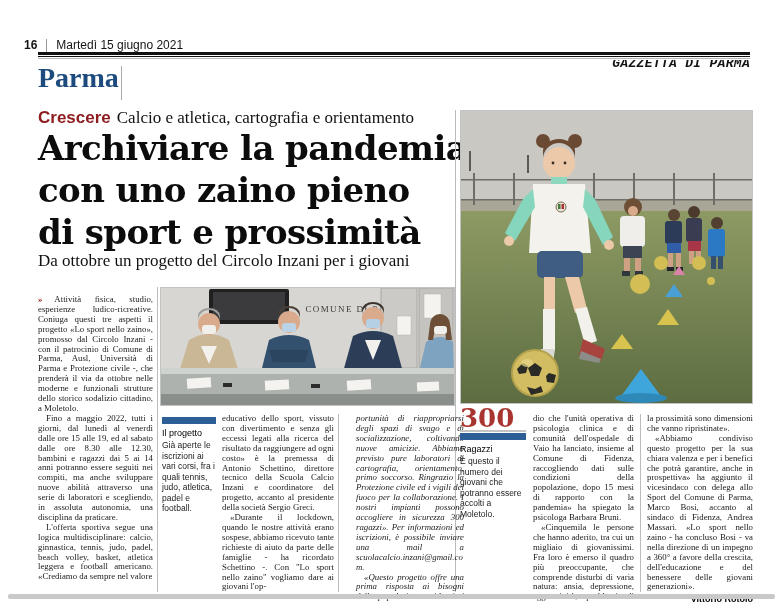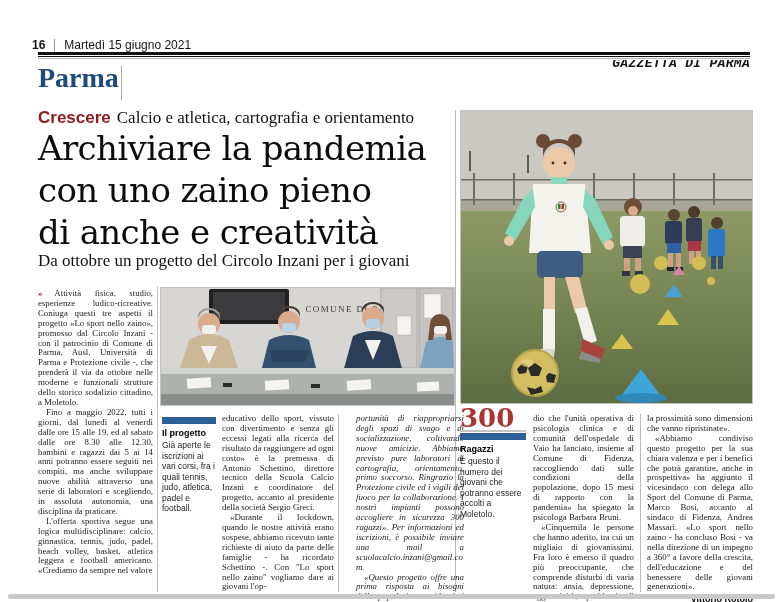--- a/index.html
+++ b/index.html
@@ -9,7 +9,7 @@
     font-family:"Liberation Serif", serif; color:#141414; overflow:hidden;
   }
   
-  .mast-left { position:absolute; left:32px; top:38px; display:flex; align-items:center;
+  .mast-left { position:absolute; left:24px; top:38px; display:flex; align-items:center;
                font-family:"Liberation Sans", sans-serif; font-size:12px; }
   .pagenum { font-weight:bold; }
   .mast-sep { display:inline-block; width:1px; height:13px; background:#999; margin:0 9px; }

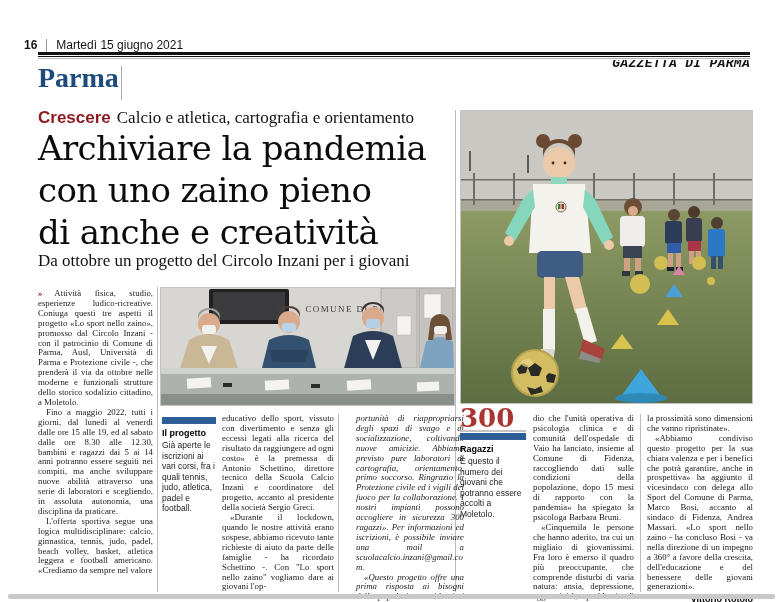--- a/index.html
+++ b/index.html
@@ -26,7 +26,7 @@
   .kicker-word { font-family:Liberation Sans, sans-serif; font-weight:bold; color:#8e1d20; margin-right:6px; }
   .kicker-sub { font-family:"Liberation Serif", serif; color:#111; }
   .headline { position:absolute; left:38px; top:127px; width:418px;
-              font-family:"DejaVu Serif", serif; font-weight:normal; font-size:34px;
+              font-family:"DejaVu Serif", serif; font-weight:bold; font-size:34px;
               line-height:42px; letter-spacing:-0.6px; color:#0c0c0c; white-space:nowrap; }
   .deck { position:absolute; left:38px; top:251px; width:416px; font-size:17px; color:#111; }
   

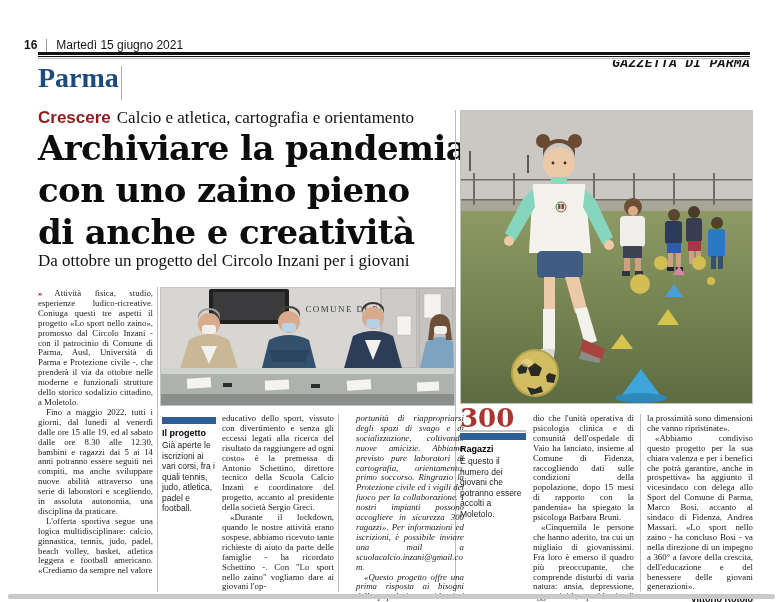--- a/index.html
+++ b/index.html
@@ -73,7 +73,7 @@
   <h1 class="headline">
     <div>Archiviare la pandemia</div>
     <div>con uno zaino pieno</div>
-    <div>di anche e creatività</div>
+    <div>di sport e prossimità</div>
   </h1>
   <div class="deck">Da ottobre un progetto del Circolo Inzani per i giovani</div>
 

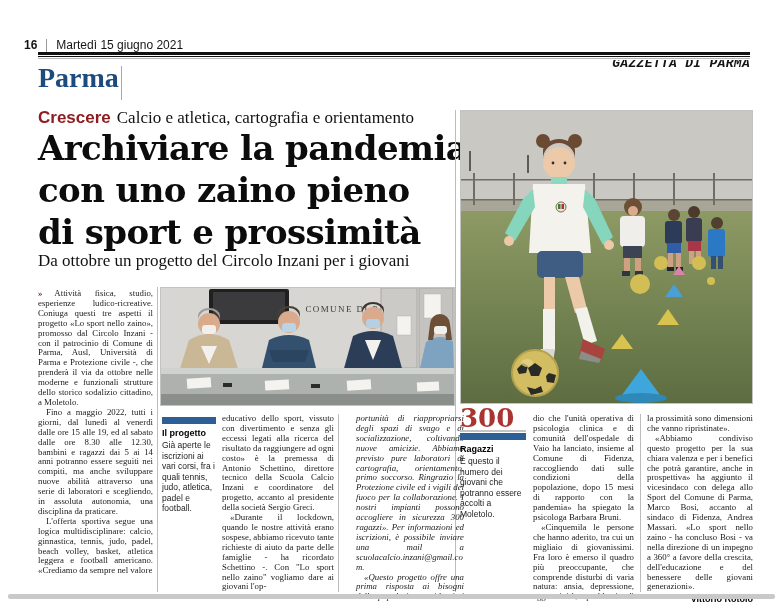--- a/index.html
+++ b/index.html
@@ -240,7 +240,7 @@
     </svg>
   </figure>
 
-  <div class="col" style="left:38px; top:289px; width:115px; height:304px;">
+  <div class="col" style="left:38px; top:295px; width:115px; height:304px;">
     <p class="nofirst"><span class="lead-marker">»</span> <span>Attività fisica, studio, esperienze ludico-ricreative. Coniuga questi tre aspetti il progetto «Lo sport nello zaino», promosso dal Circolo Inzani - con il patrocinio di Comune di Parma, Ausl, Università di Parma e Protezione civile -, che prenderà il via da ottobre nelle moderne e funzionali strutture dello storico sodalizio cittadino, a Moletolo.</span></p>
     <p>Fino a maggio 2022, tutti i giorni, dal lunedì al venerdì dalle ore 15 alle 19, ed al sabato dalle ore 8.30 alle 12.30, bambini e ragazzi dai 5 ai 14 anni potranno essere seguiti nei compiti, ma anche sviluppare nuove abilità attraverso una serie di laboratori e scegliendo, in assoluta autonomia, una disciplina da praticare.</p>
     <p>L'offerta sportiva segue una logica multidisciplinare: calcio, ginnastica, tennis, judo, padel, beach volley, basket, atletica leggera e football americano. «Crediamo da sempre nel valore</p>

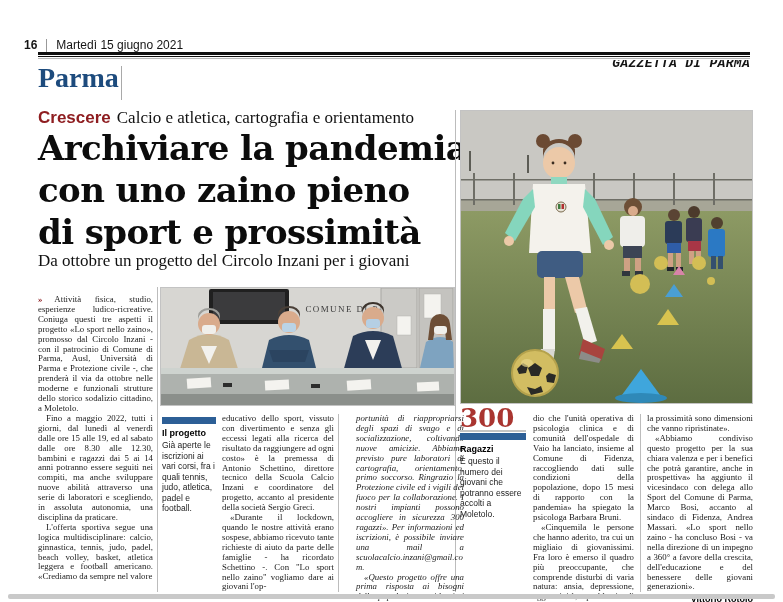--- a/index.html
+++ b/index.html
@@ -46,7 +46,7 @@
   .sidebox { position:absolute; font-family:"Liberation Sans", sans-serif; }
   .sidebox .bluebar { height:7px; background:#2d5f96; }
   .sidebox .graytop { height:2px; background:#c4c4c4; margin-bottom:1px; }
-  .sidebox .boxtitle { font-weight:bold; font-size:9px; margin-top:4px; color:#000; }
+  .sidebox .boxtitle { font-weight:normal; font-size:9px; margin-top:4px; color:#000; }
   .sidebox .boxtext { font-size:8.5px; line-height:10.5px; margin-top:2px; color:#222; }
   .bignumber { font-family:"DejaVu Serif", serif; font-weight:bold; font-size:26px;
                line-height:24px; color:#a93530; }

